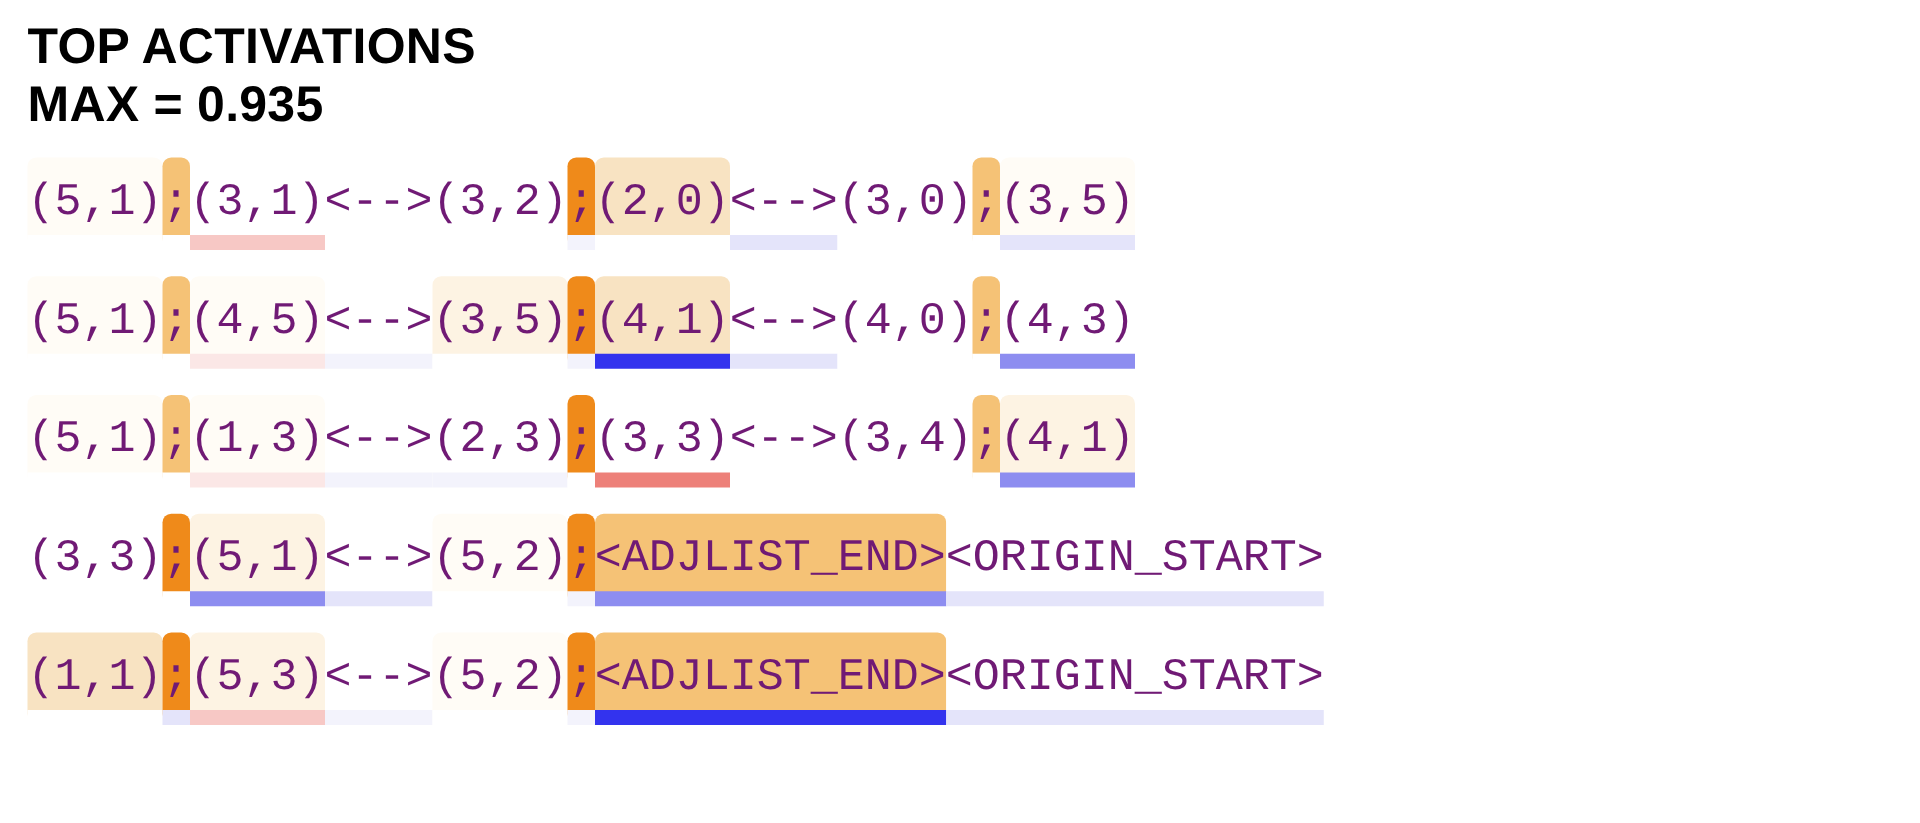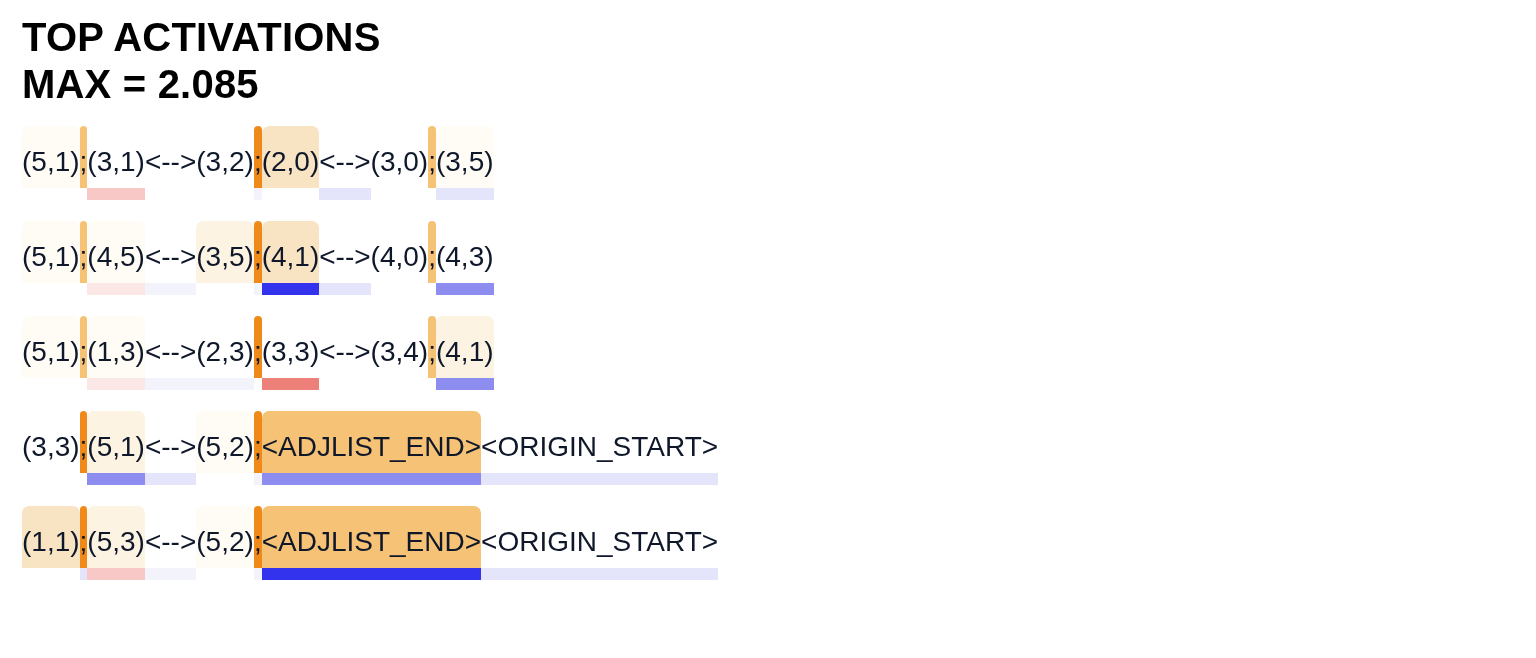--- a/index.html
+++ b/index.html
@@ -83,7 +83,7 @@
 
   <div class="header">
     <div class="header-line">TOP ACTIVATIONS</div>
-    <div class="header-line">MAX = 2.085</div>
+    <div class="header-line">MAX = 0.935</div>
   </div>
 
   <div class="rows" id="rows-container">

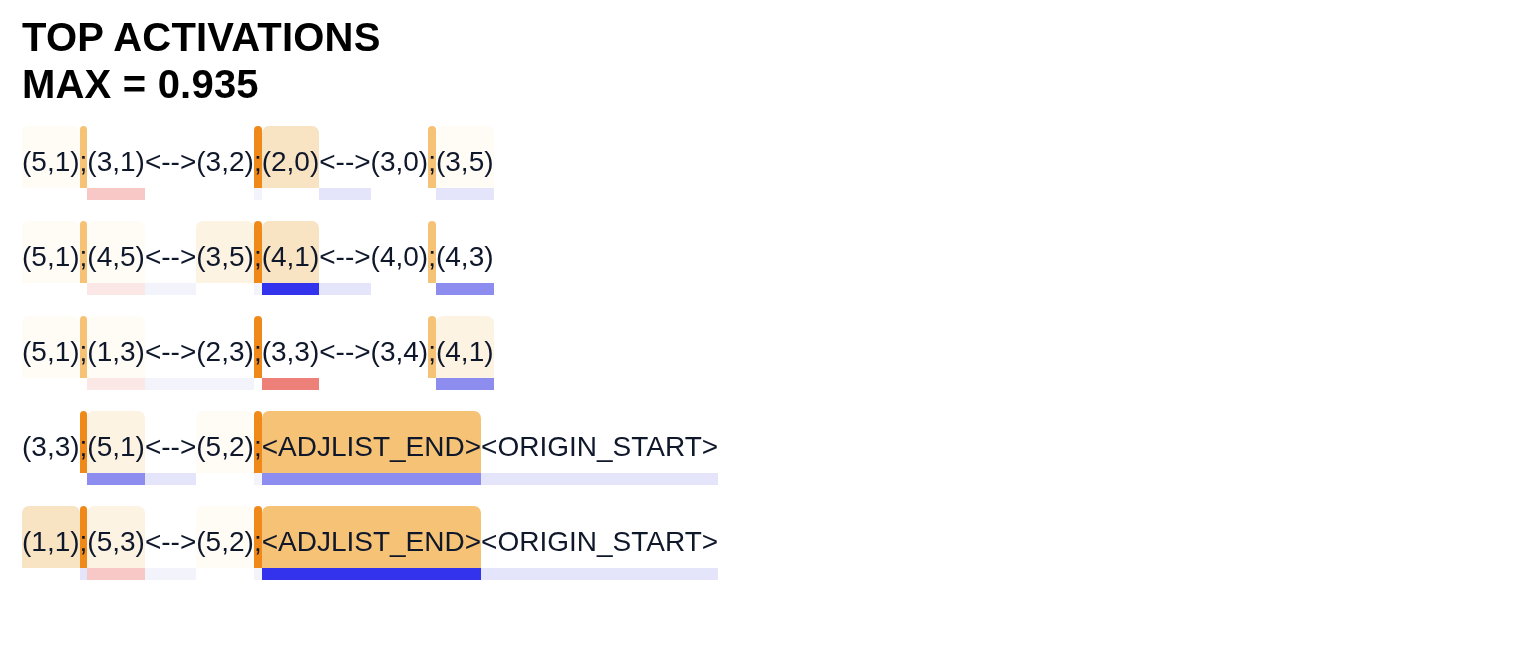--- a/index.html
+++ b/index.html
@@ -52,10 +52,10 @@
     position: relative;
     display: inline-block;
     vertical-align: top;
-    font-family: Liberation Sans, sans-serif;
-    font-size: 28px;
+    font-family: Liberation Mono, monospace;
+    font-size: 36px;
     line-height: 72px;
-    color: #0f172a;
+    color: #701a75;
     white-space: pre;
     border-radius: 7px;
     box-sizing: border-box;

